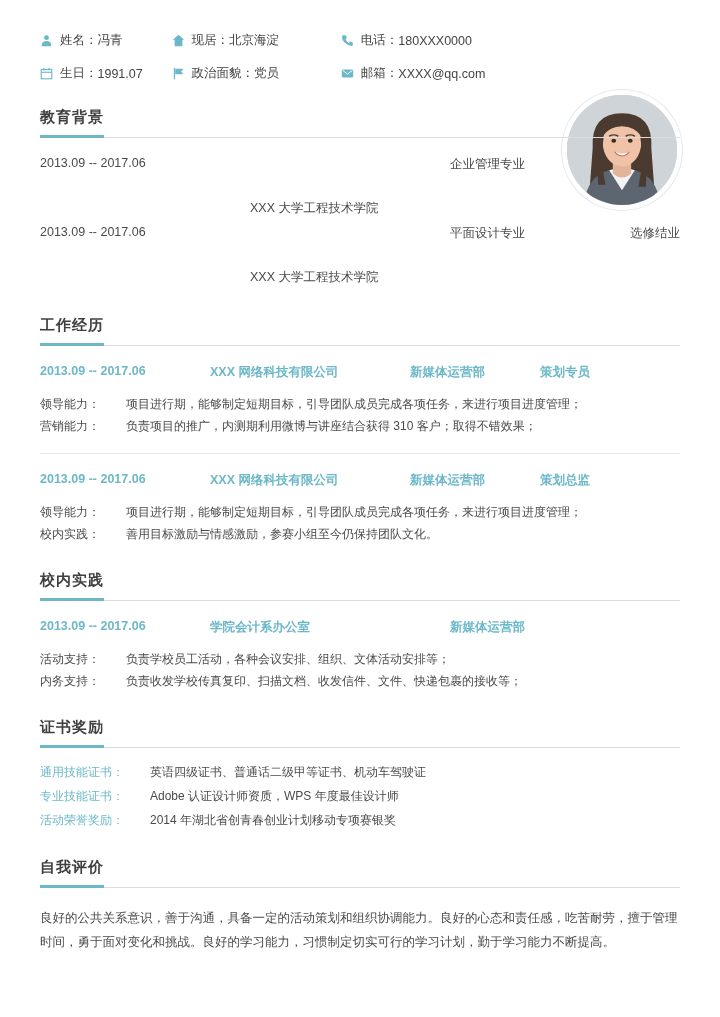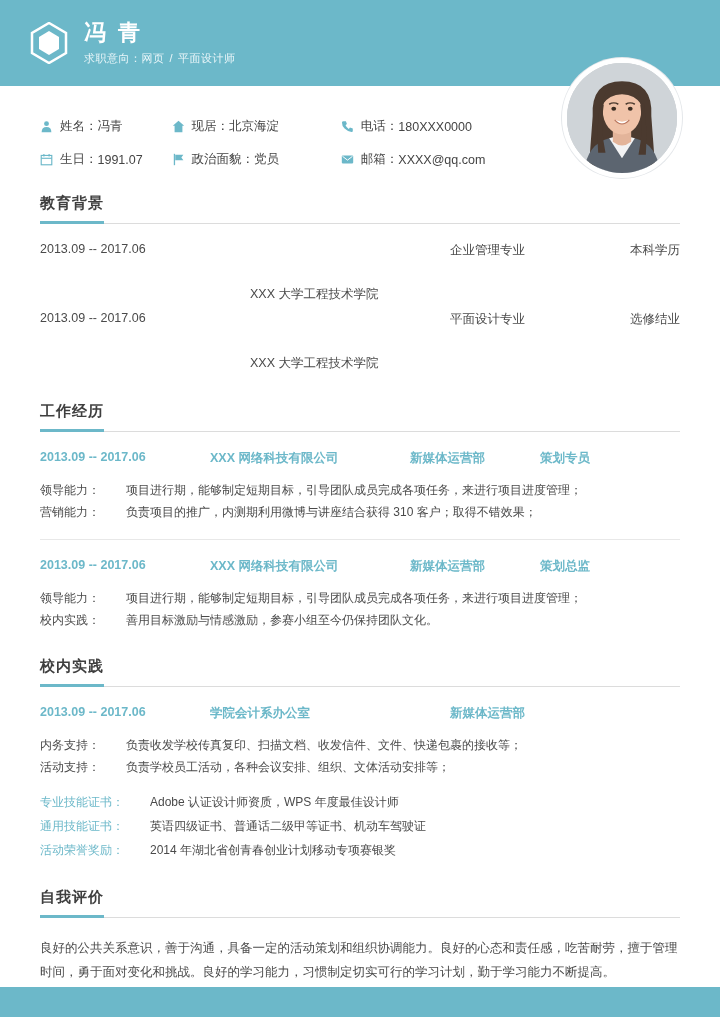--- a/index.html
+++ b/index.html
@@ -212,20 +212,6 @@
 
 <div class="page">
 
-  <div class="header">
-    <div class="hex-logo">
-      <svg width="38" height="42" viewBox="0 0 38 42">
-        <polygon points="19,1 36,11 36,31 19,41 2,31 2,11" fill="none" stroke="#ffffff" stroke-width="2.5"></polygon>
-        <polygon points="19,9 29,15 29,27 19,33 9,27 9,15" fill="#ffffff"></polygon>
-      </svg>
-    </div>
-    <div class="header-text">
-      <div class="name">冯 青</div>
-      <div class="subline">
-        <span>求职意向：</span><span>网页</span><span class="sep">/</span><span>平面设计师</span>
-      </div>
-    </div>
-  </div>
 
   <div class="photo">
     <svg class="portrait" viewBox="0 0 120 120">

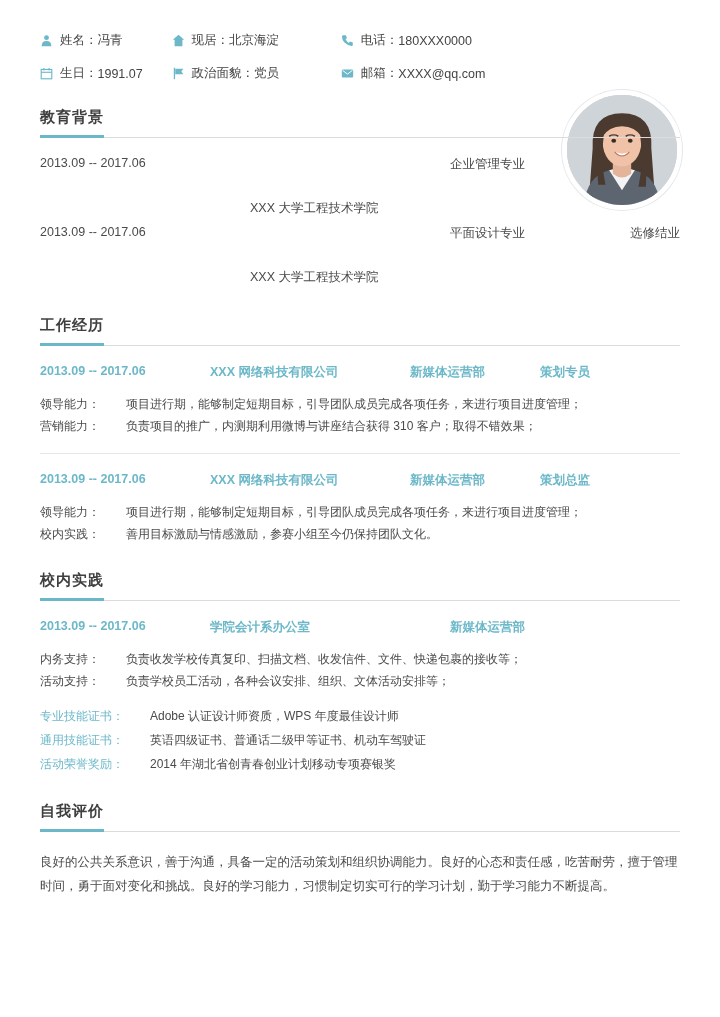--- a/index.html
+++ b/index.html
@@ -385,12 +385,12 @@
       <span class="prac-role">新媒体运营部</span>
     </div>
     <div class="job-line">
+      <span class="lbl">活动支持：</span>
+      <span class="txt">负责学校员工活动，各种会议安排、组织、文体活动安排等；</span>
+    </div>
+    <div class="job-line">
       <span class="lbl">内务支持：</span>
       <span class="txt">负责收发学校传真复印、扫描文档、收发信件、文件、快递包裹的接收等；</span>
-    </div>
-    <div class="job-line">
-      <span class="lbl">活动支持：</span>
-      <span class="txt">负责学校员工活动，各种会议安排、组织、文体活动安排等；</span>
     </div>
   </div>
 

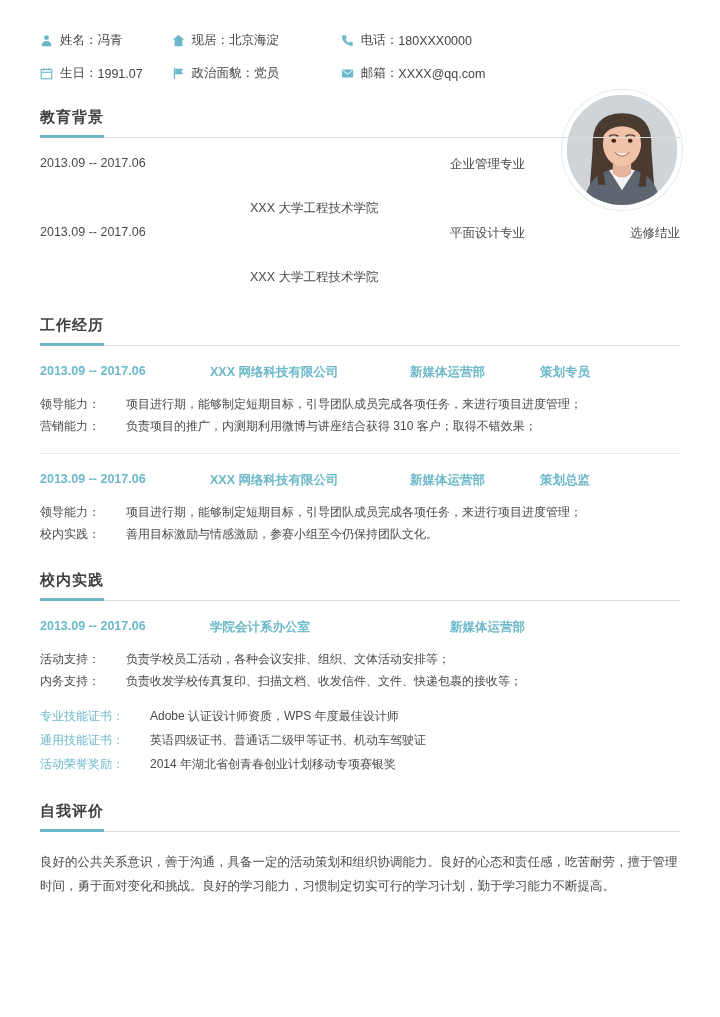--- a/index.html
+++ b/index.html
@@ -395,6 +395,10 @@
   </div>
 
   <div class="section">
+    <div class="sec-title-wrap">
+      <span class="sec-title">证书奖励</span>
+      <div class="sec-rule"></div>
+    </div>
     <div class="cert-block">
       <div class="cert-row">
         <span class="cert-lbl">专业技能证书：</span>

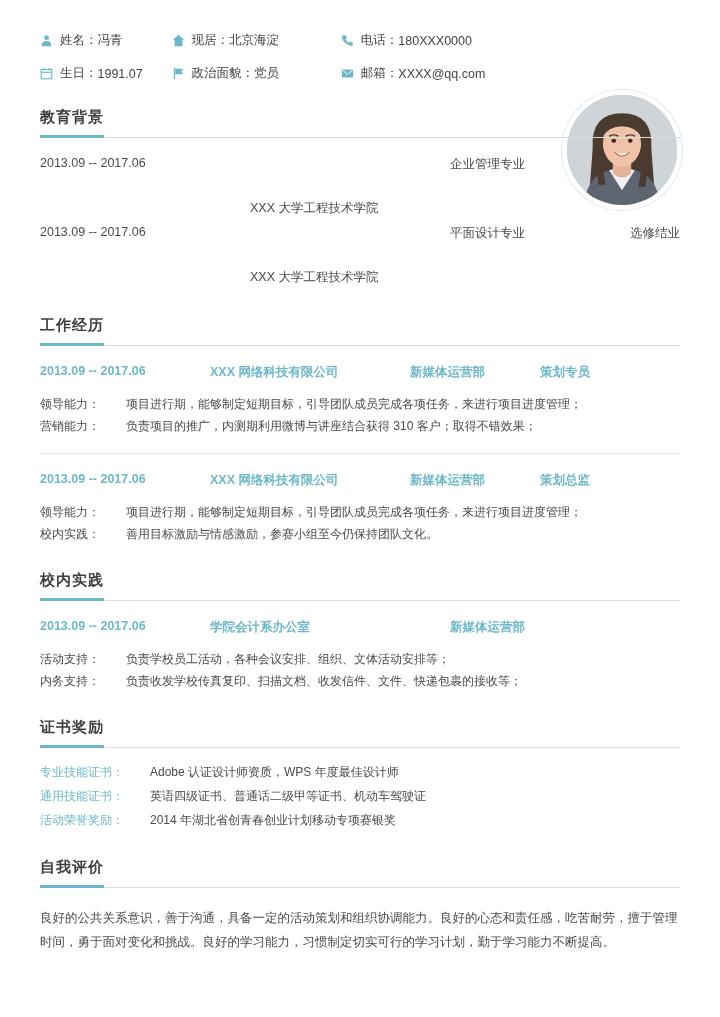--- a/index.html
+++ b/index.html
@@ -401,12 +401,12 @@
     </div>
     <div class="cert-block">
       <div class="cert-row">
+        <span class="cert-lbl">通用技能证书：</span>
+        <span class="cert-val">英语四级证书、普通话二级甲等证书、机动车驾驶证</span>
+      </div>
+      <div class="cert-row">
         <span class="cert-lbl">专业技能证书：</span>
         <span class="cert-val">Adobe 认证设计师资质，WPS 年度最佳设计师</span>
-      </div>
-      <div class="cert-row">
-        <span class="cert-lbl">通用技能证书：</span>
-        <span class="cert-val">英语四级证书、普通话二级甲等证书、机动车驾驶证</span>
       </div>
       <div class="cert-row">
         <span class="cert-lbl">活动荣誉奖励：</span>

